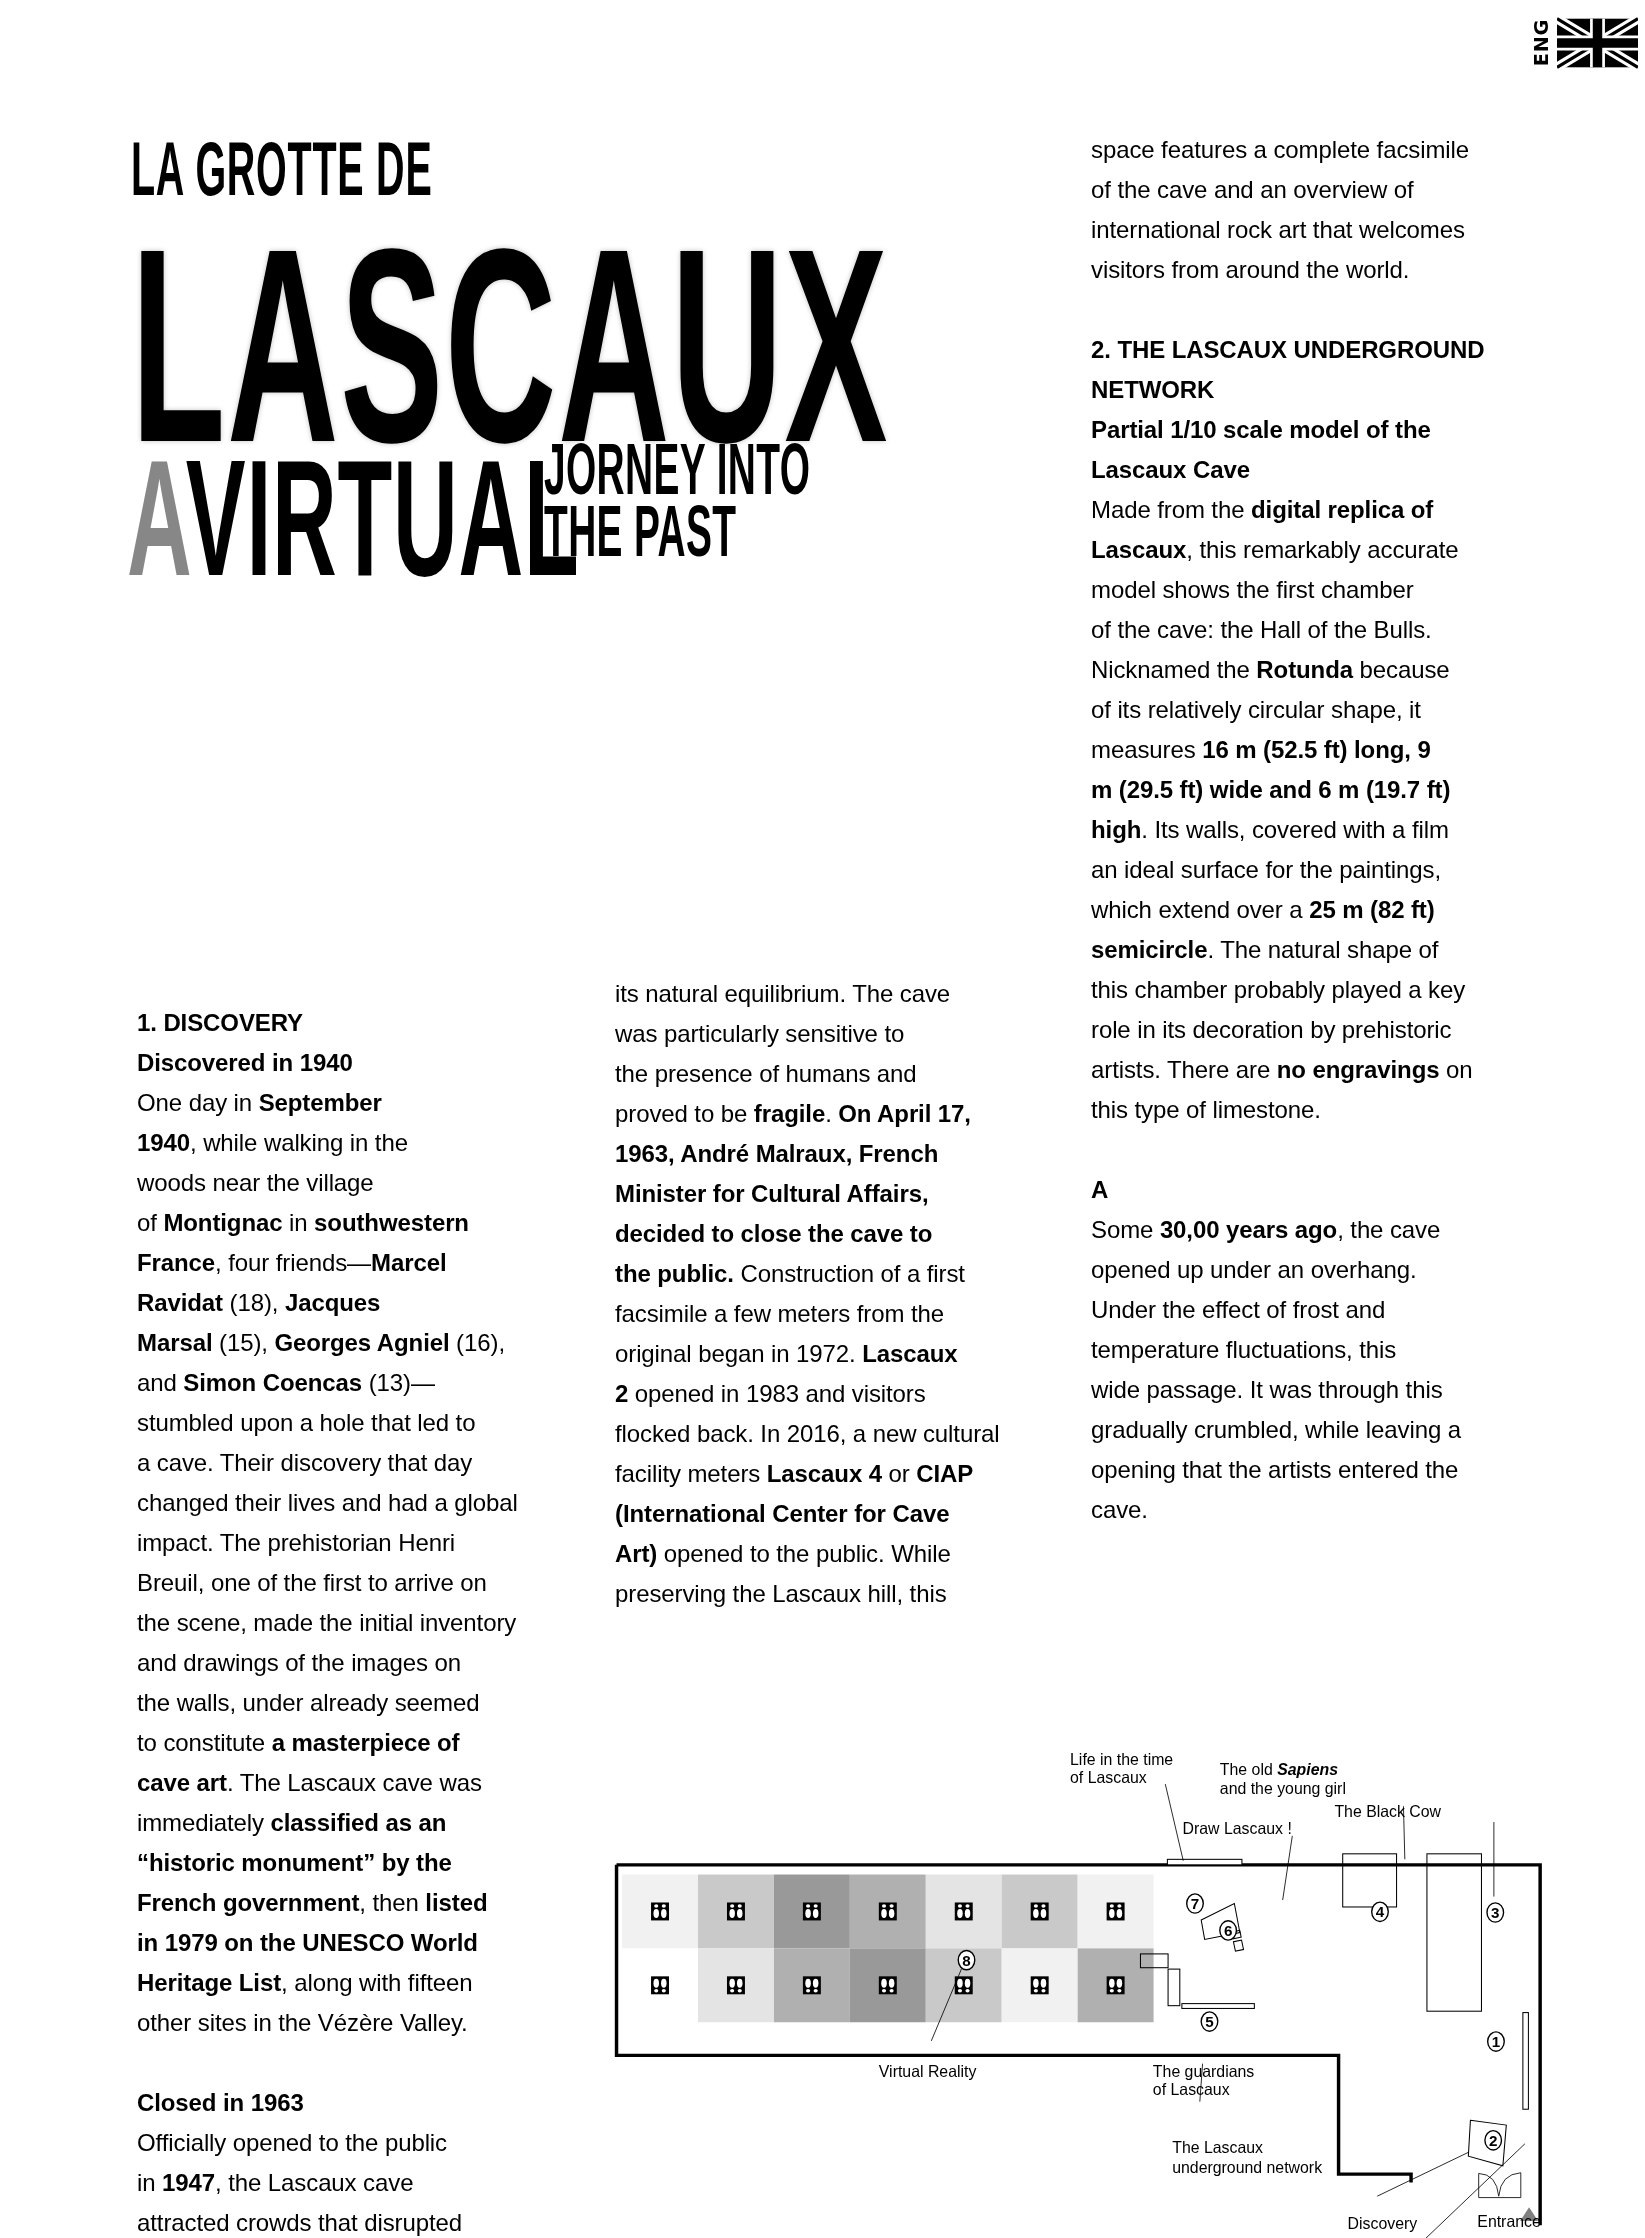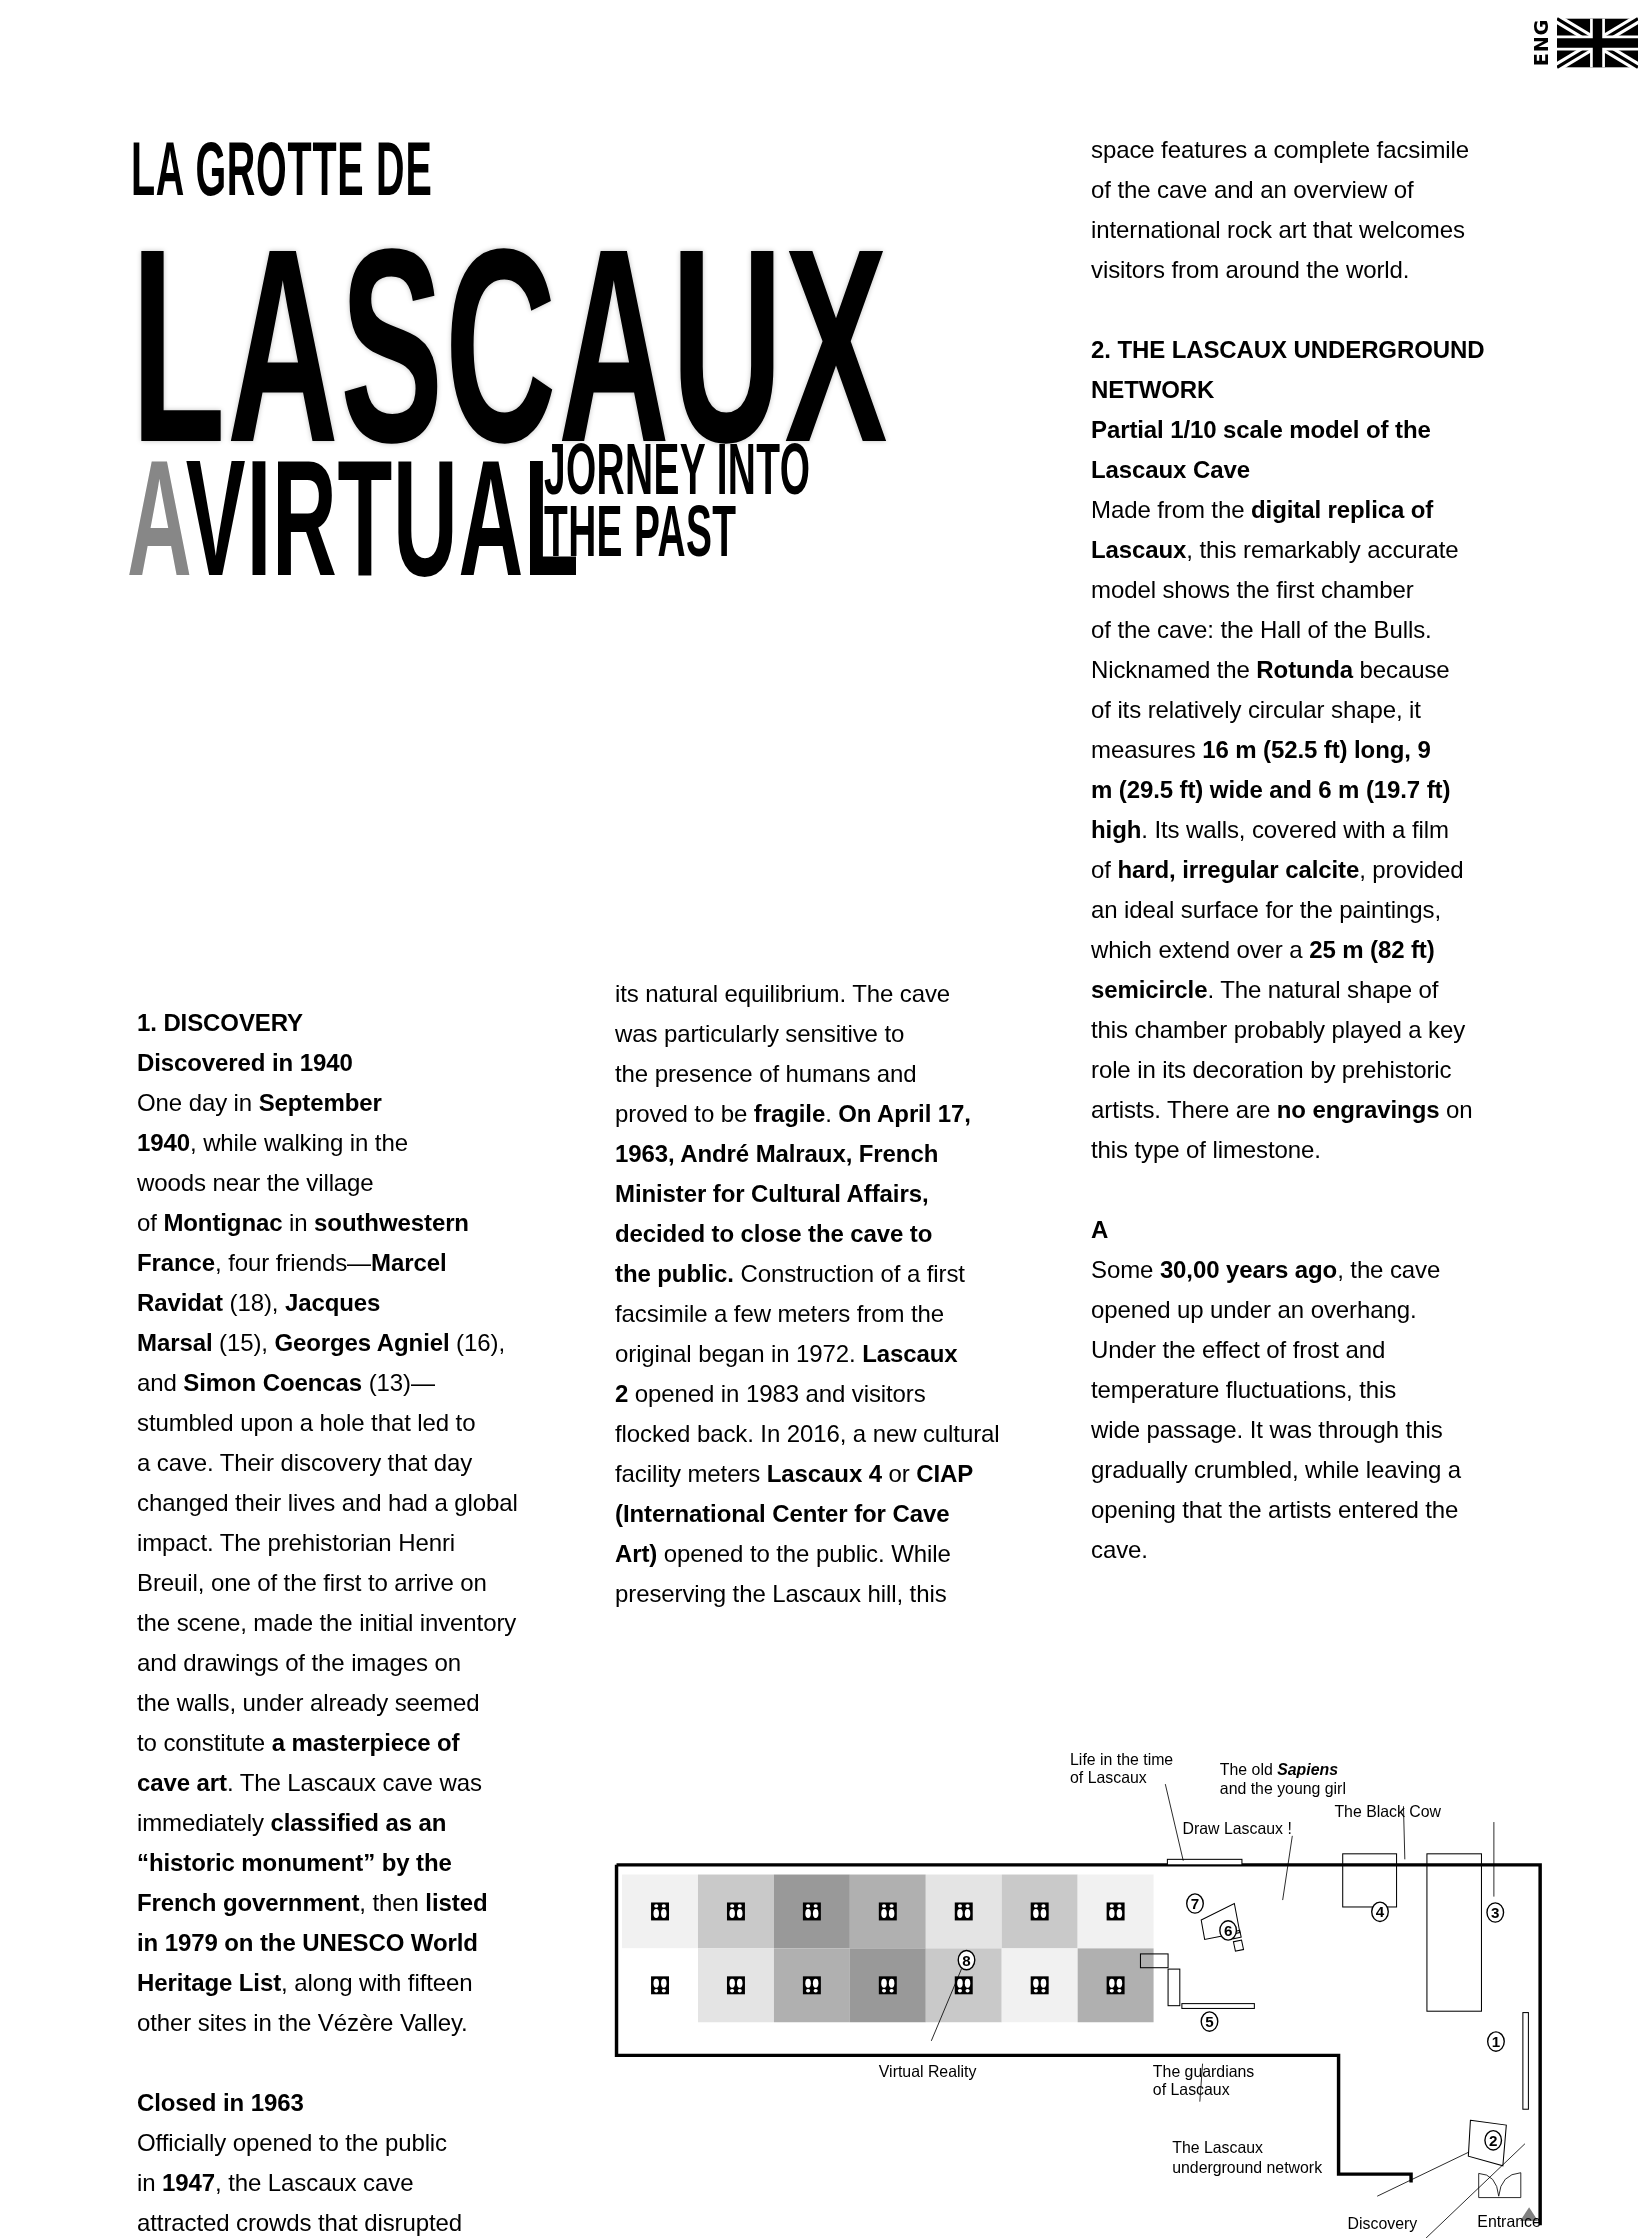--- a/index.html
+++ b/index.html
@@ -143,7 +143,6 @@
       <p><span>measures </span><b>16 m (52.5 ft) long, 9</b></p>
       <p><b>m (29.5 ft) wide and 6 m (19.7 ft)</b></p>
       <p><b>high</b><span>. Its walls, covered with a film</span></p>
-      <p><span>of </span><b>hard, irregular calcite</b><span>, provided</span></p>
       <p><span>an ideal surface for the paintings,</span></p>
       <p><span>which extend over a </span><b>25 m (82 ft)</b></p>
       <p><b>semicircle</b><span>. The natural shape of</span></p>

